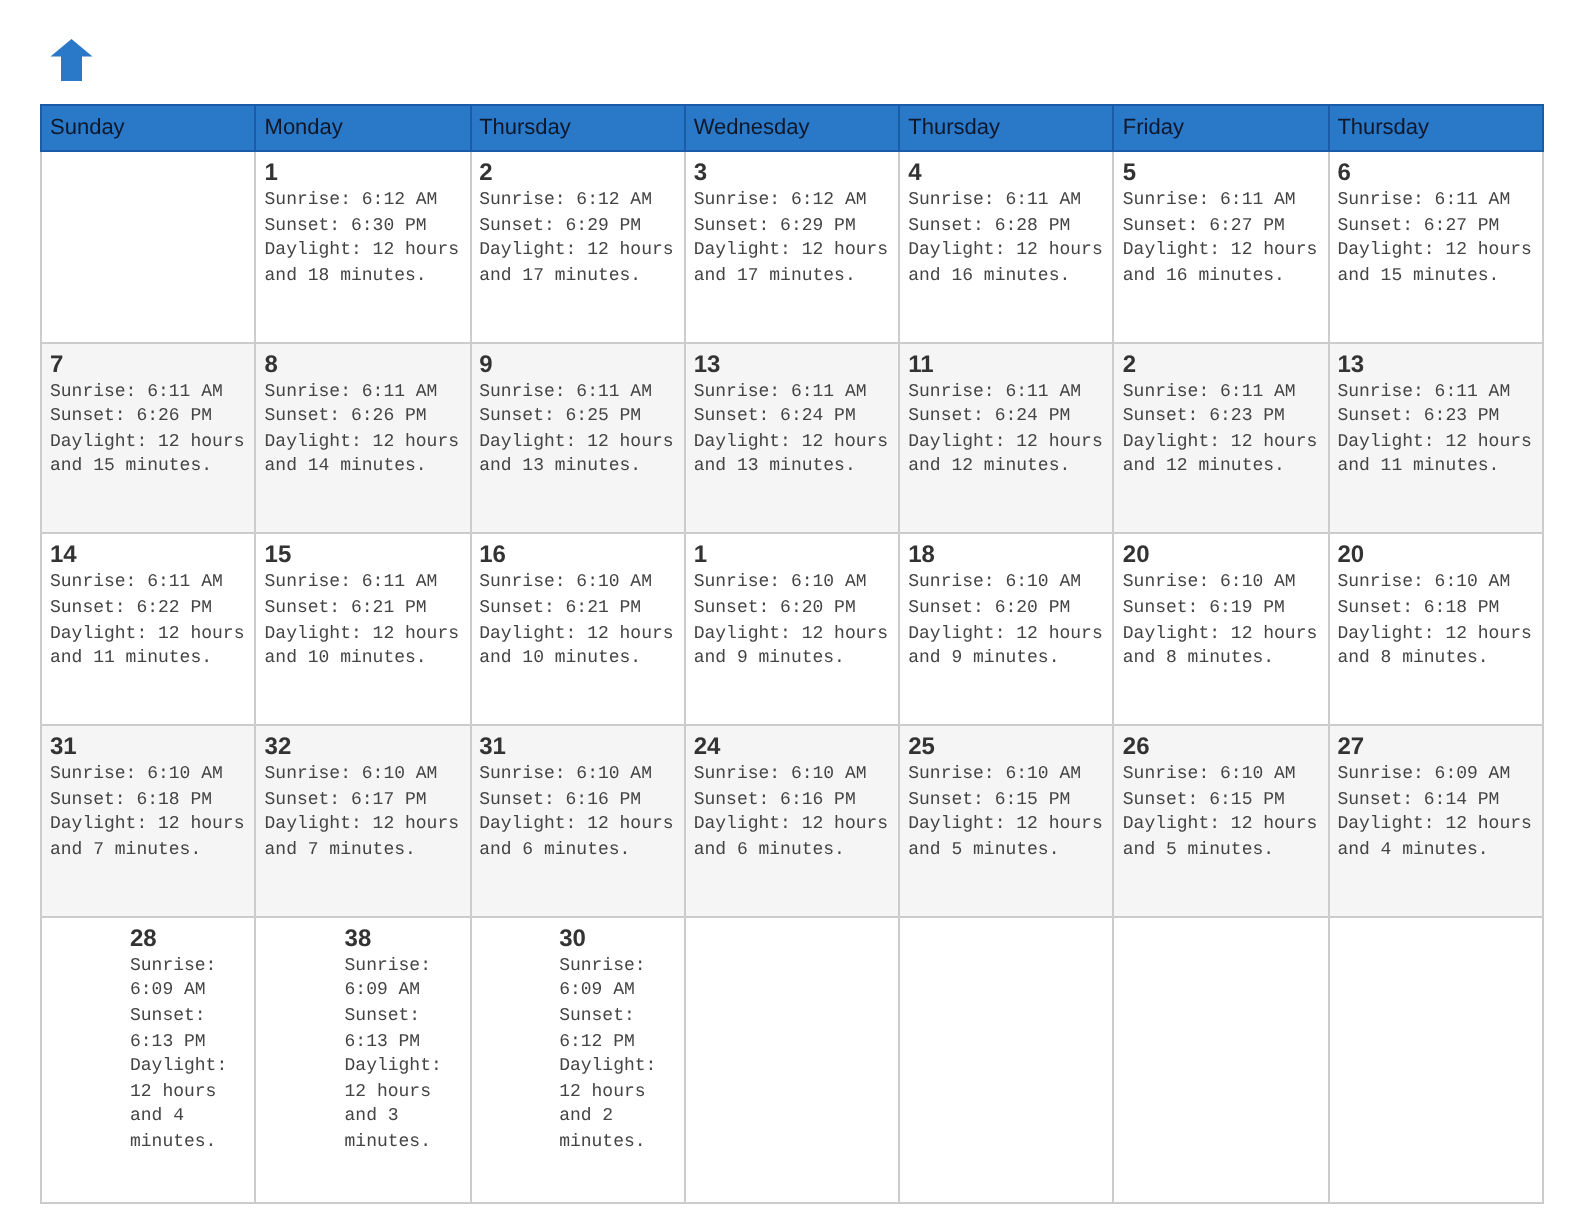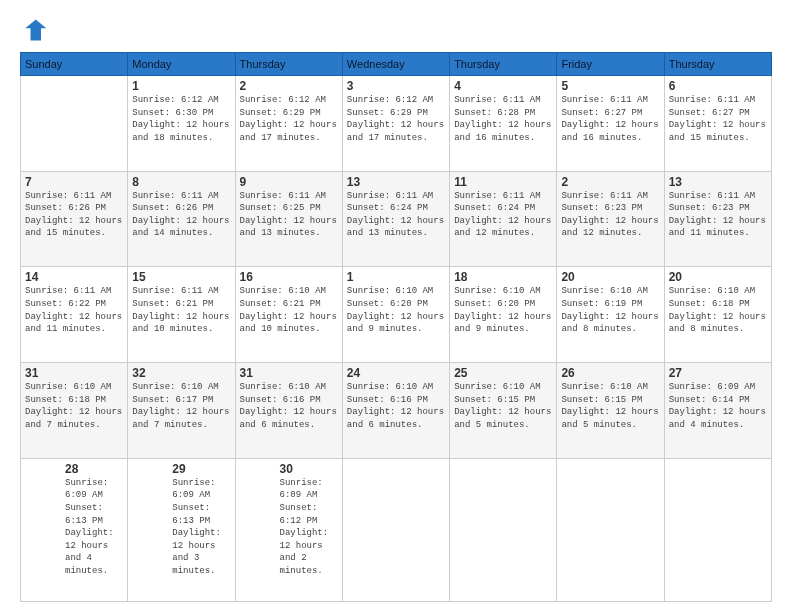--- a/index.html
+++ b/index.html
@@ -346,7 +346,7 @@
 and 4 minutes.</div>
           </td>
           <td>
-            <span class="day-number">29</span>
+            <span class="day-number">38</span>
             <div class="day-info" style="white-space: pre-line;">Sunrise: 6:09 AM
 Sunset: 6:13 PM
 Daylight: 12 hours

